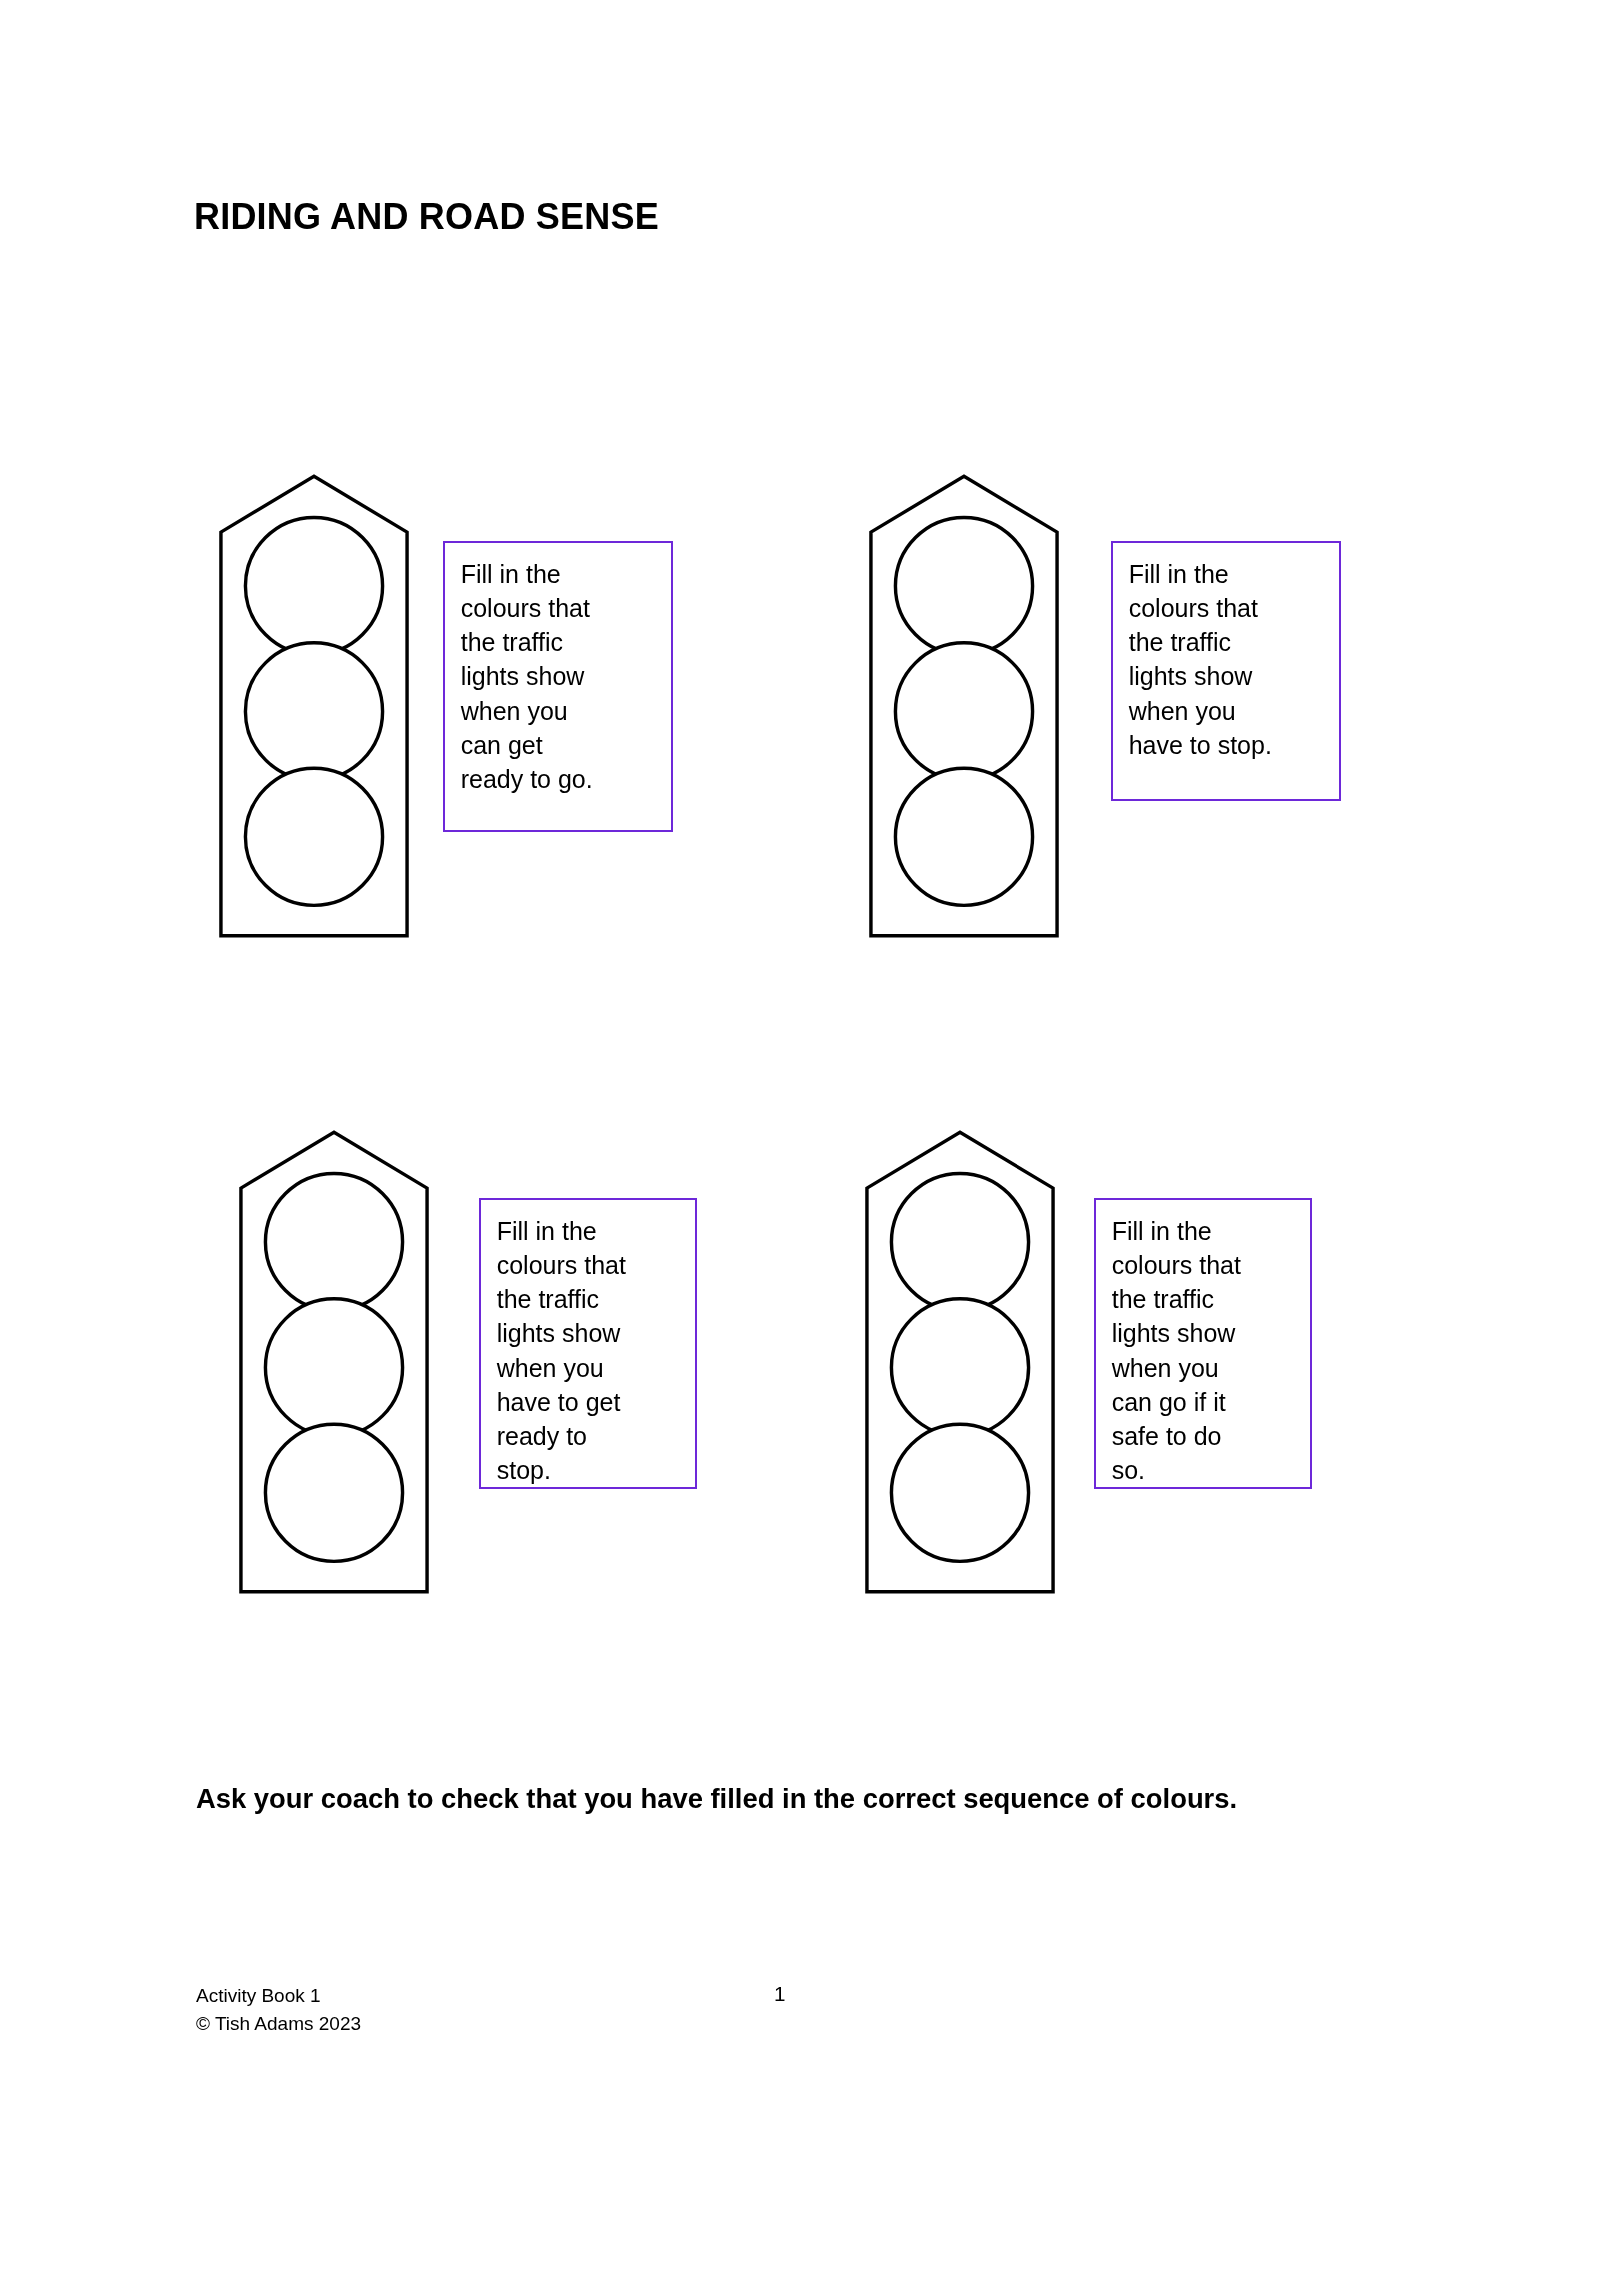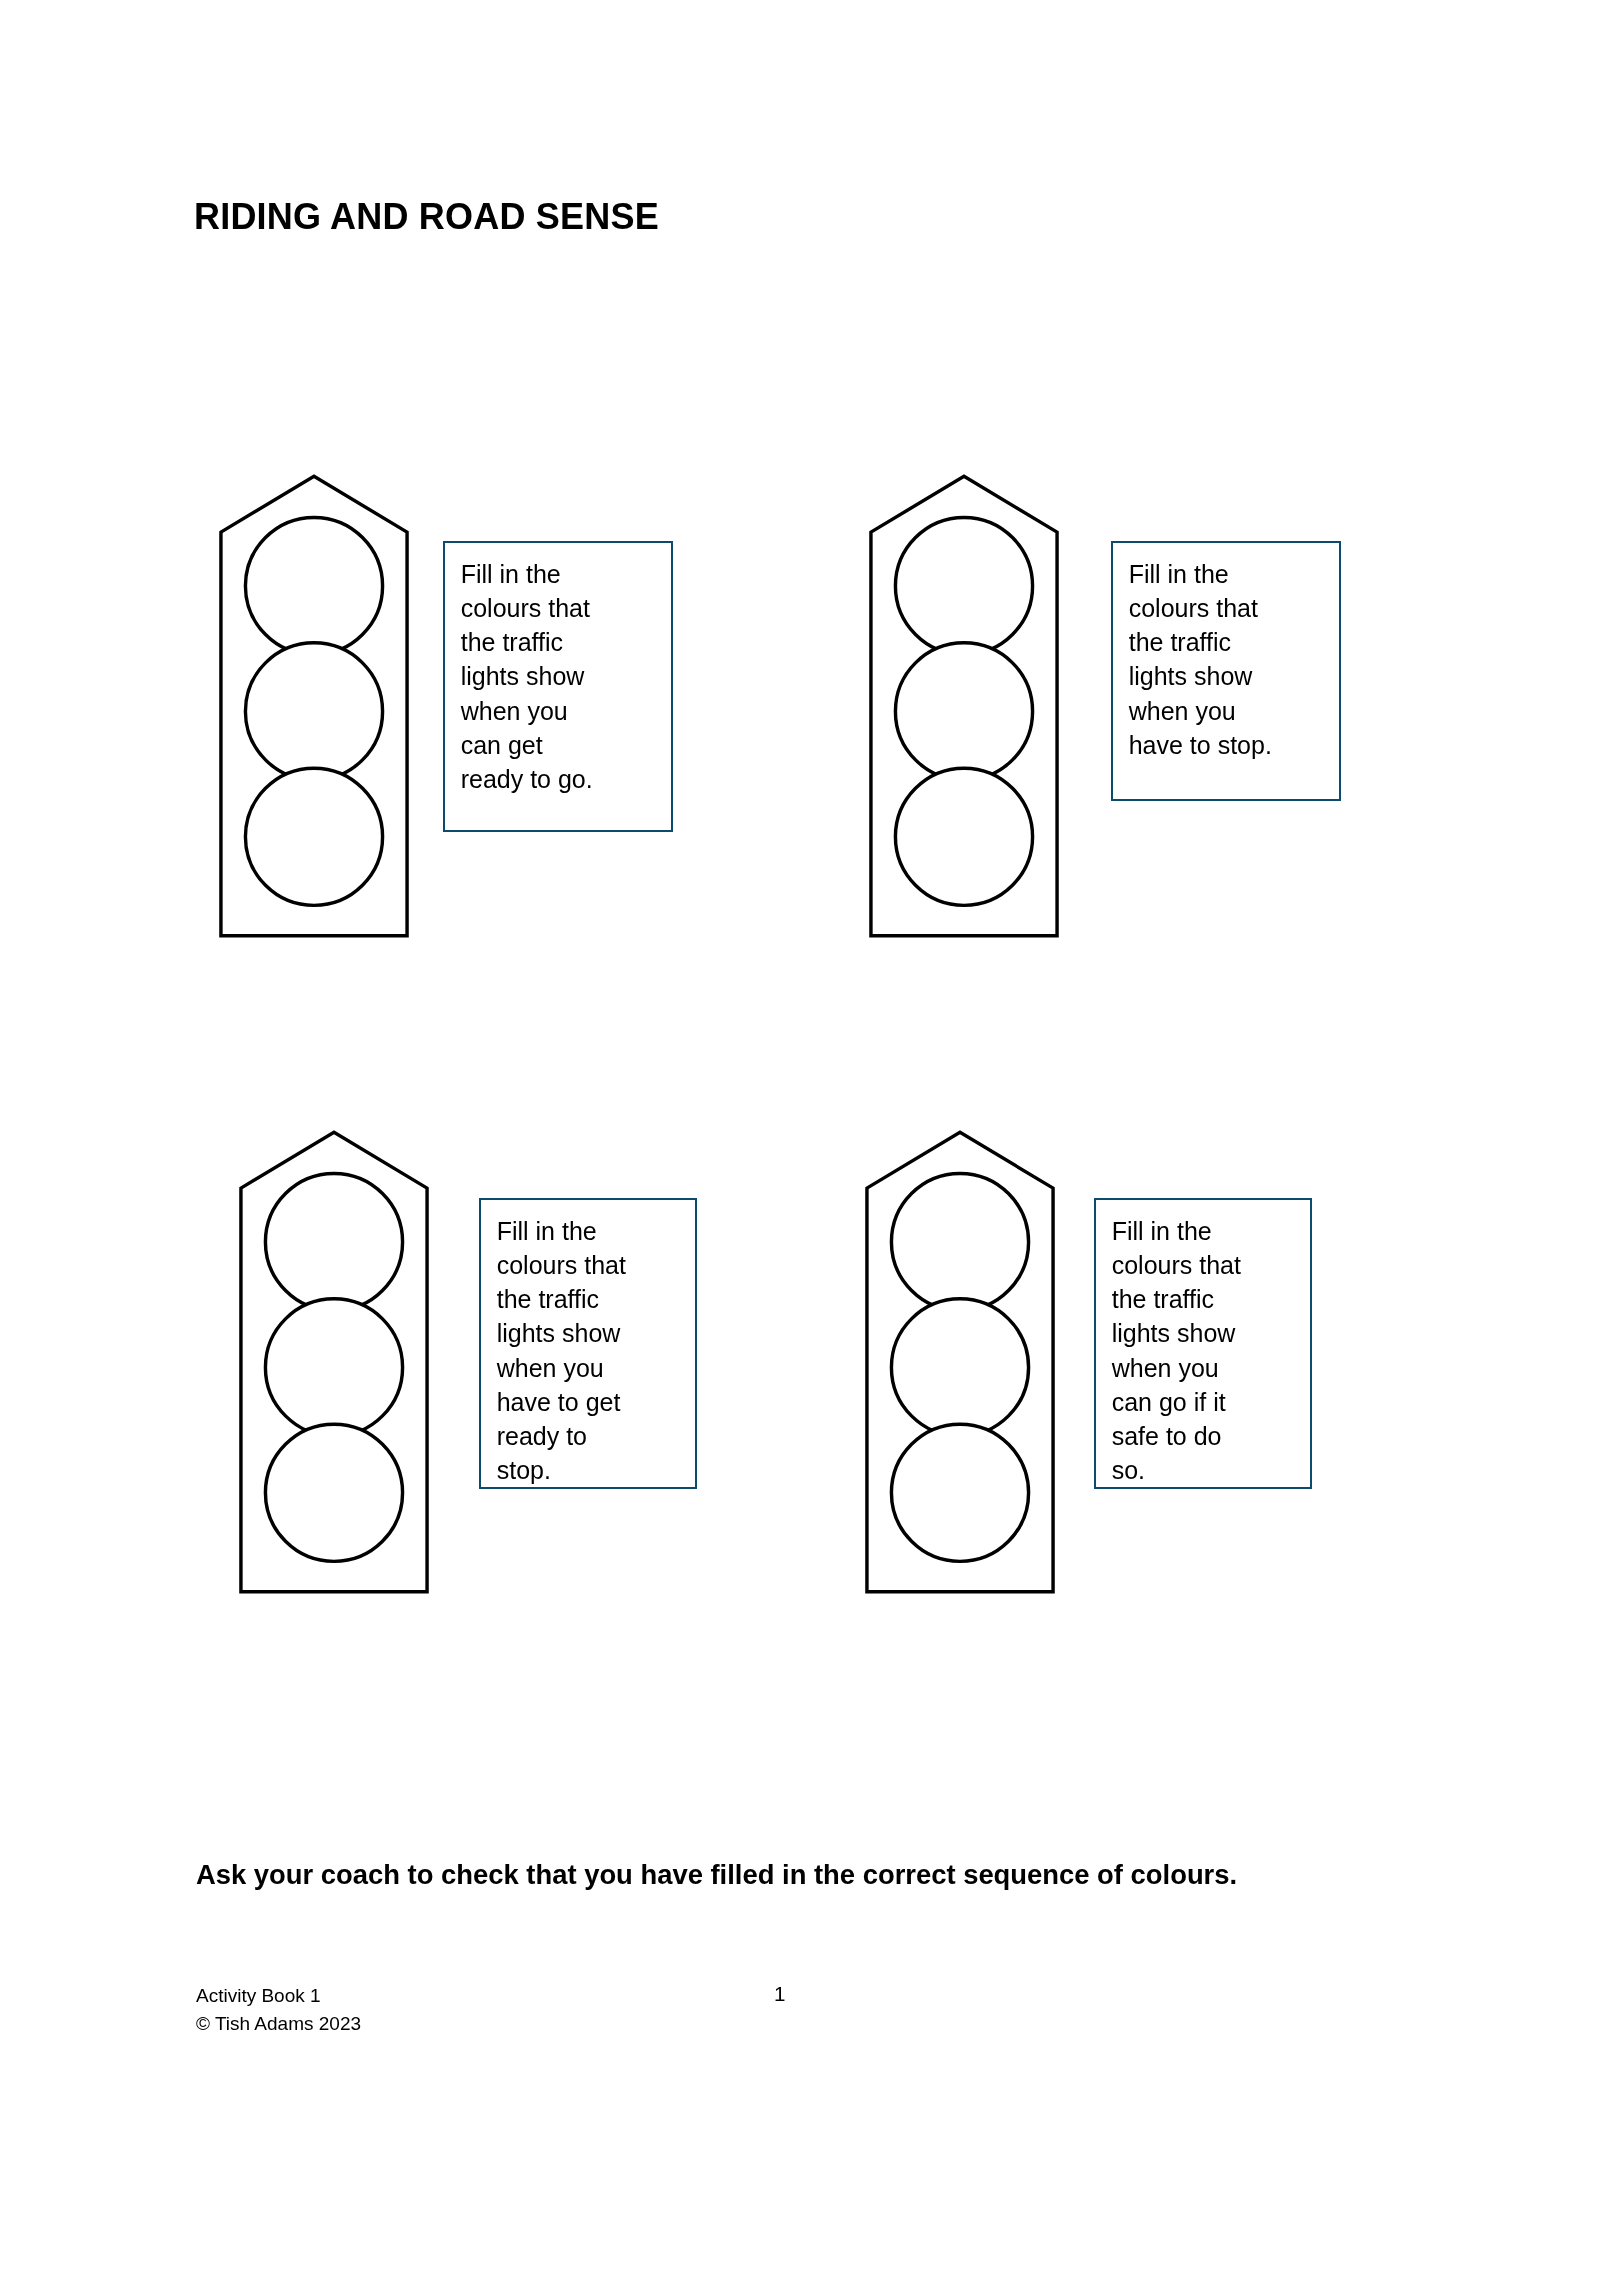--- a/index.html
+++ b/index.html
@@ -42,7 +42,7 @@
   }
   .callout {
     position: absolute;
-    border: 2px solid #0c4a6e;
+    border: 2px solid #6d28d9;
     box-sizing: border-box;
     padding: 13.7px 15.7px 11.8px 15.7px;
     font-size: 25px;

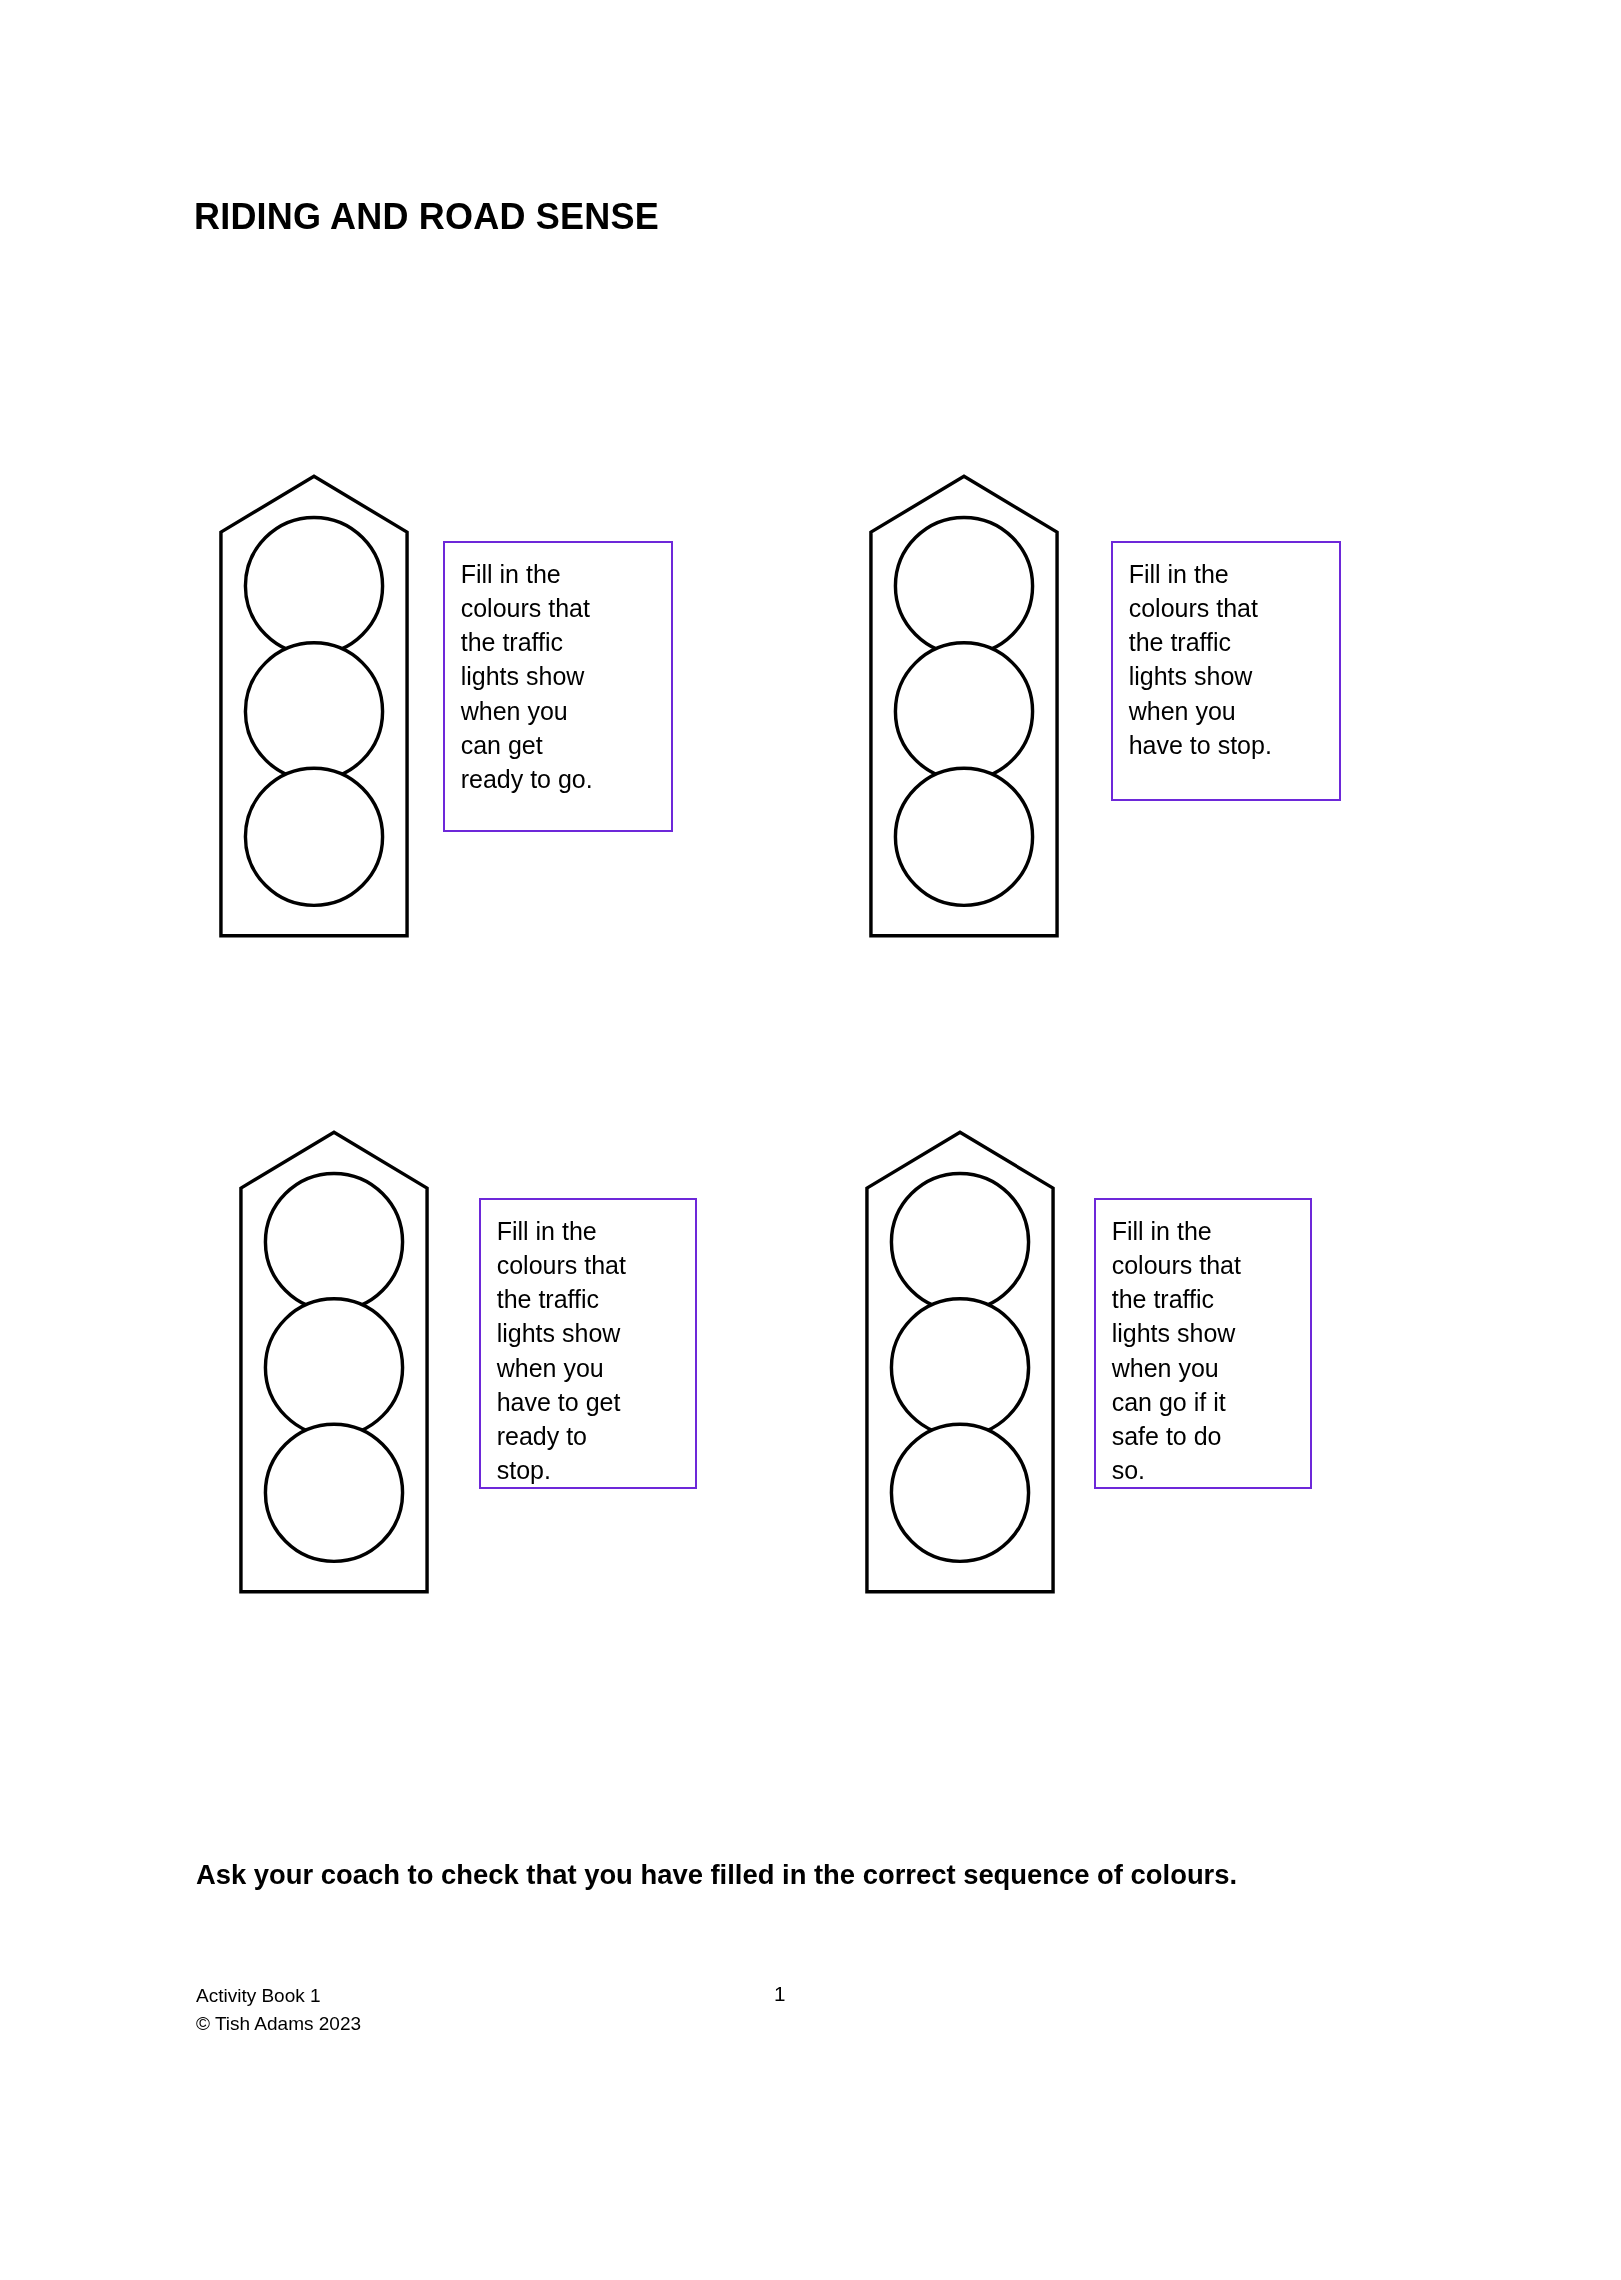--- a/index.html
+++ b/index.html
@@ -53,7 +53,7 @@
   .footer-note {
     position: absolute;
     left: 196px;
-    top: 1856px;
+    top: 1780px;
     width: 1157px;
     font-size: 27.4px;
     font-weight: bold;

